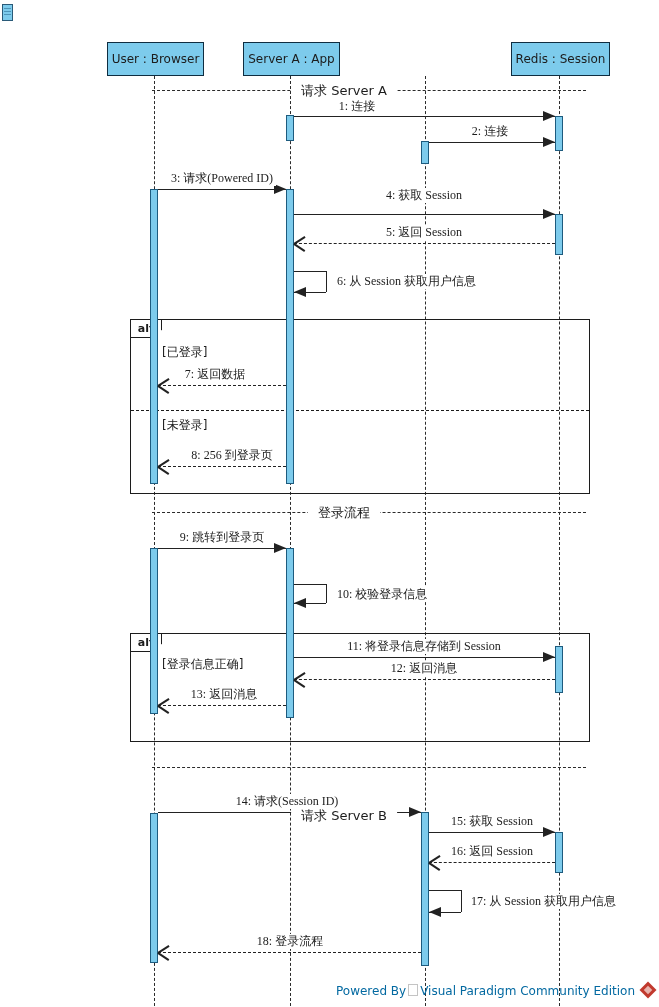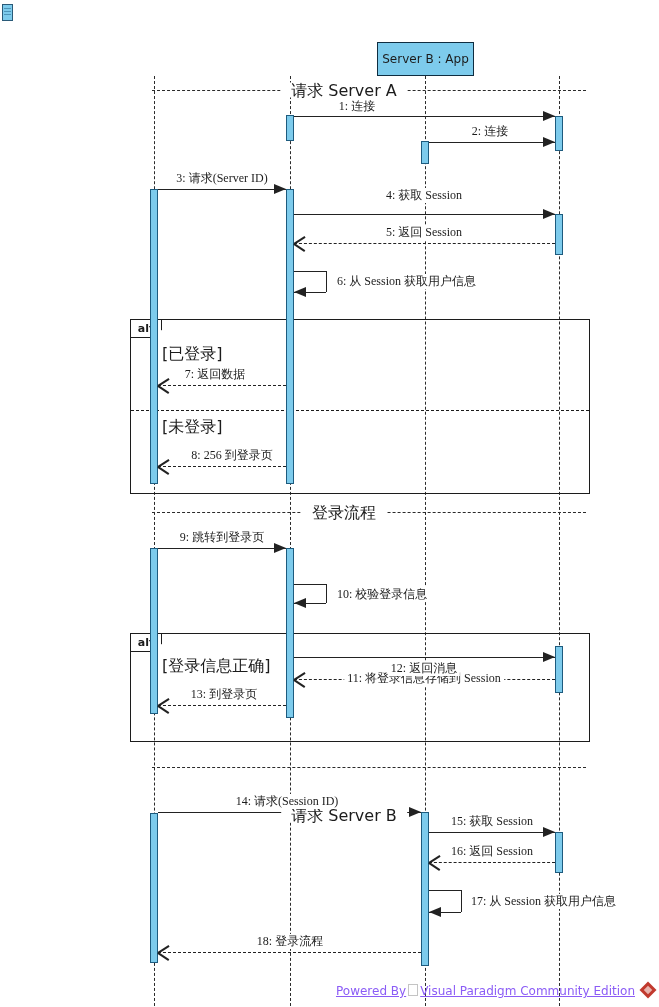--- a/index.html
+++ b/index.html
@@ -66,6 +66,9 @@
   <div class="lifeline" style="left:425px;top:76px;height:930px;"></div>
   <div class="lifeline" style="left:559px;top:76px;height:930px;"></div>
 
+  <div class="head" style="left:107px;top:42px;width:95px;">
+    <span>User : Browser</span>
+  </div>
   <div class="head" style="left:377px;top:42px;width:95px;">
     <span>Server B : App</span>
   </div>

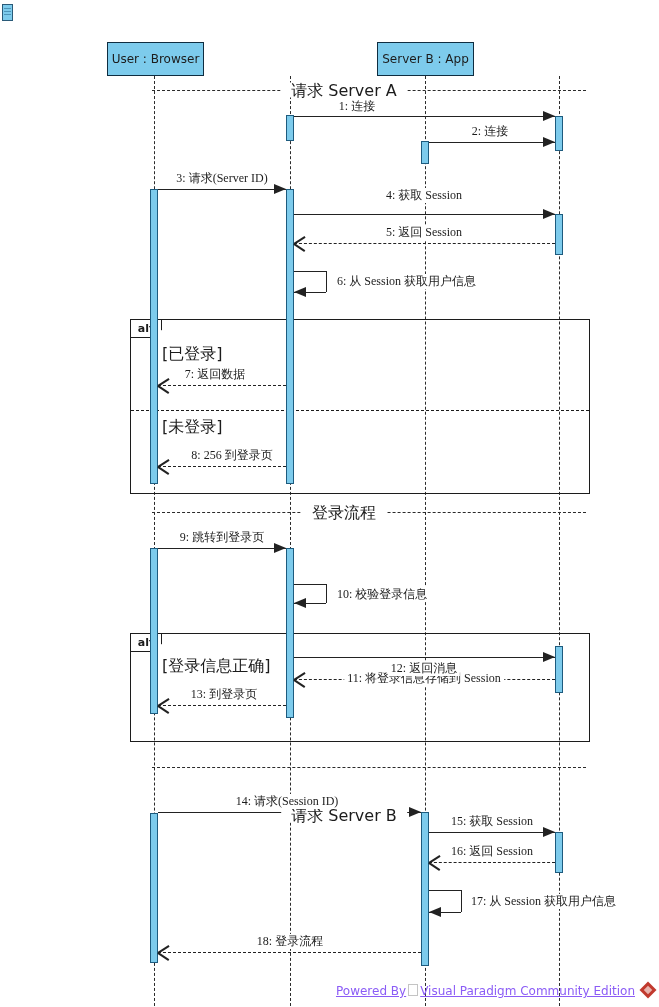--- a/index.html
+++ b/index.html
@@ -68,6 +68,9 @@
 
   <div class="head" style="left:107px;top:42px;width:95px;">
     <span>User : Browser</span>
+  </div>
+  <div class="head" style="left:243px;top:42px;width:95px;">
+    <span>Server A : App</span>
   </div>
   <div class="head" style="left:377px;top:42px;width:95px;">
     <span>Server B : App</span>

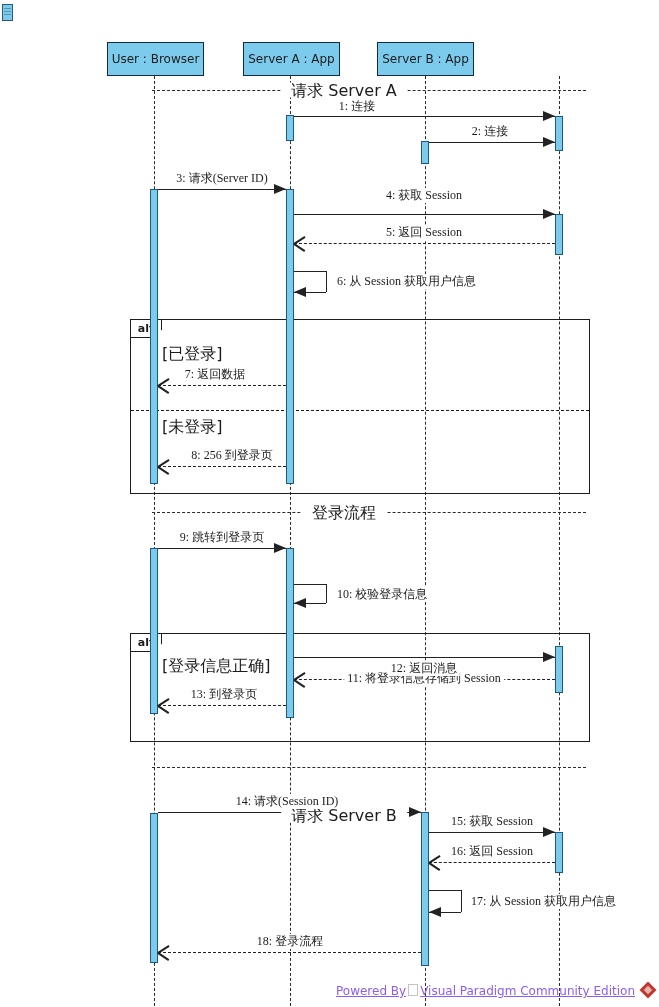--- a/index.html
+++ b/index.html
@@ -71,9 +71,6 @@
   </div>
   <div class="head" style="left:243px;top:42px;width:95px;">
     <span>Server A : App</span>
-  </div>
-  <div class="head" style="left:377px;top:42px;width:95px;">
-    <span>Server B : App</span>
   </div>
 
   <div class="divider" style="left:152px;top:90px;width:434px;"></div>

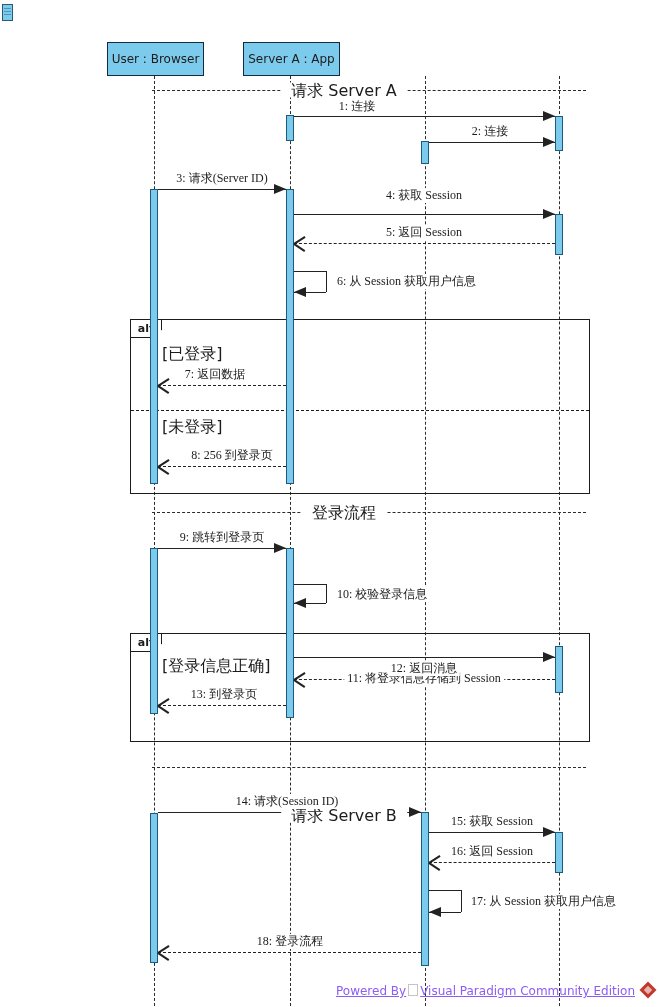--- a/index.html
+++ b/index.html
@@ -71,6 +71,9 @@
   </div>
   <div class="head" style="left:243px;top:42px;width:95px;">
     <span>Server A : App</span>
+  </div>
+  <div class="head" style="left:511px;top:42px;width:97px;">
+    <span>Redis : Session</span>
   </div>
 
   <div class="divider" style="left:152px;top:90px;width:434px;"></div>

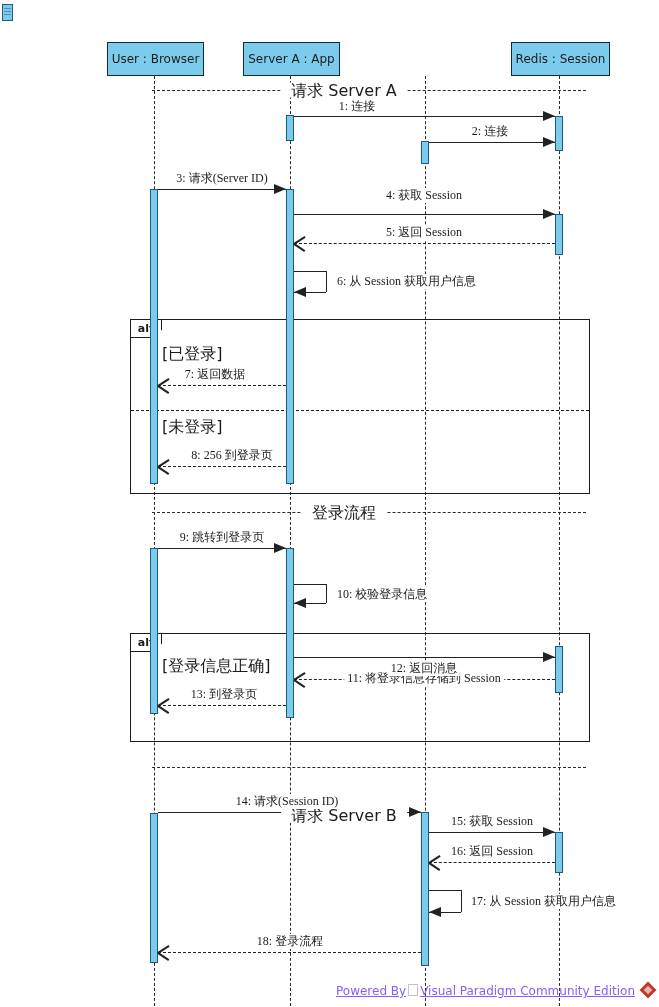--- a/index.html
+++ b/index.html
@@ -30,7 +30,7 @@
   .mlabel.lft{transform:none;text-align:center;}
   
   .divider{position:absolute;height:0;border-top:1px dashed #2b2b2b;z-index:3;}
-  .divlabel{position:absolute;transform:translate(-50%,-50%);font-size:16px;white-space:nowrap;
+  .divlabel{position:absolute;transform:translate(-50%,-50%);font-size:13px;white-space:nowrap;
        background:#fff;padding:0 10px;z-index:6;line-height:15px;}
   
   .fragment{position:absolute;border:1px solid #1c1c1c;background:transparent;z-index:2;}

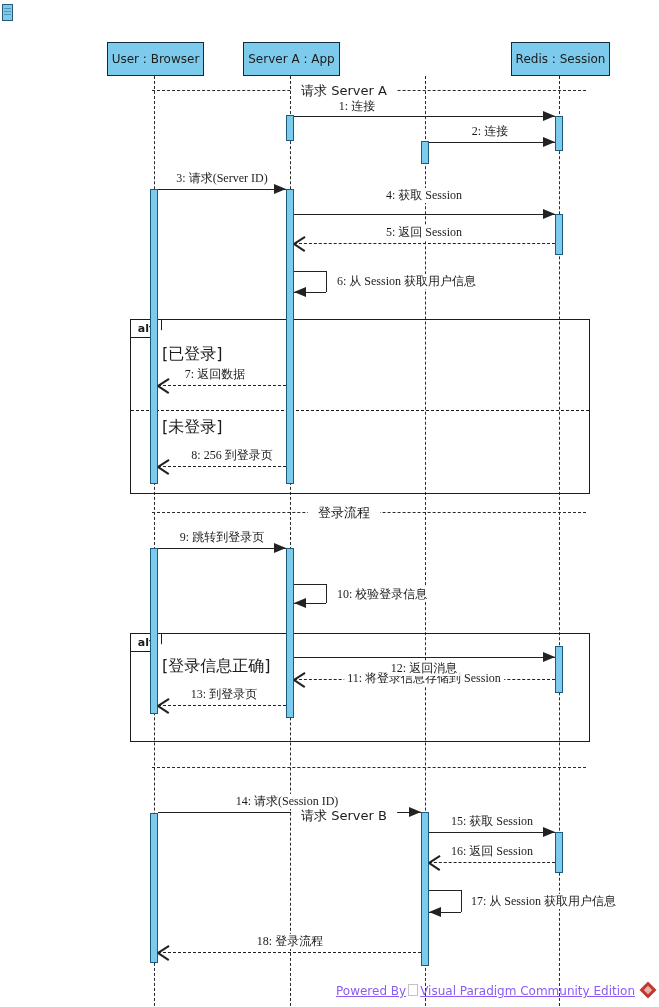--- a/index.html
+++ b/index.html
@@ -115,7 +115,7 @@
   <span class="mlabel" style="left:490px;top:124px;">2: 连接</span>
 
   <div class="msg fa-right" style="left:158px;top:189px;width:128px;"></div>
-  <span class="mlabel" style="left:222px;top:171px;">3: 请求(Server ID)</span>
+  <span class="mlabel" style="left:222px;top:171px;">3: 请求(Powered ID)</span>
 
   <div class="msg fa-right" style="left:294px;top:214px;width:261px;"></div>
   <span class="mlabel" style="left:424px;top:188px;">4: 获取 Session</span>

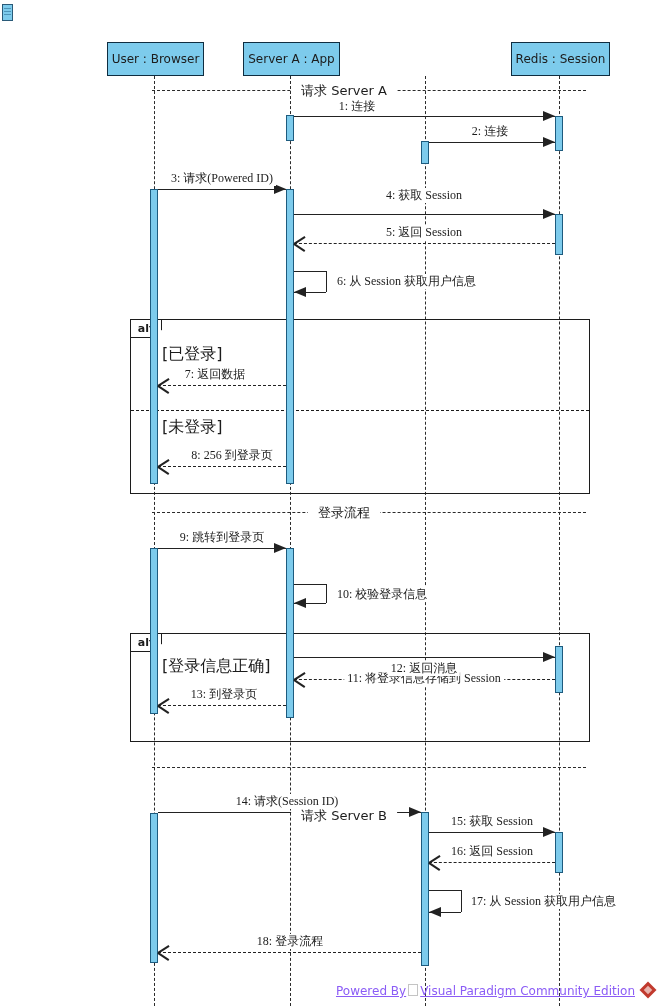--- a/index.html
+++ b/index.html
@@ -38,7 +38,7 @@
        border:1px solid #1c1c1c;font-size:11px;font-weight:bold;
        display:flex;align-items:center;justify-content:center;
        clip-path:polygon(0 0,100% 0,100% 55%,78% 100%,0 100%);z-index:6;}
-  .guard{position:absolute;font-size:16px;white-space:nowrap;z-index:6;background:#fff;padding:0 2px;}
+  .guard{position:absolute;font-size:12px;white-space:nowrap;z-index:6;background:#fff;padding:0 2px;}
   .separator{position:absolute;left:0;right:0;height:0;border-top:1px dashed #1c1c1c;}
   
   .footer{position:absolute;font-size:12px;color:#8b5cf6;white-space:nowrap;z-index:7;text-decoration:underline;}

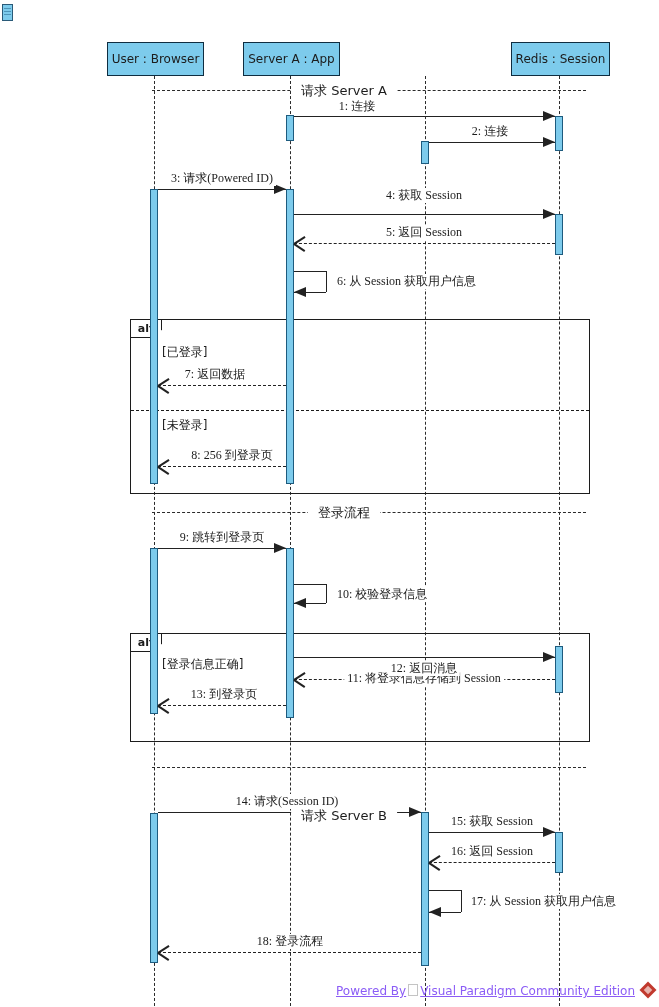--- a/index.html
+++ b/index.html
@@ -143,7 +143,7 @@
   <span class="mlabel lft" style="left:334px;top:587px;">10: 校验登录信息</span>
 
   <div class="msg fa-right" style="left:294px;top:657px;width:261px;"></div>
-  <span class="mlabel" style="left:424px;top:639px;margin-top:32px;">11: 将登录信息存储到 Session</span>
+  <span class="mlabel" style="left:424px;top:639px;">11: 将登录信息存储到 Session</span>
 
   <div class="msg dashed oa-left" style="left:294px;top:679px;width:261px;"></div>
   <span class="mlabel" style="left:424px;top:661px;">12: 返回消息</span>

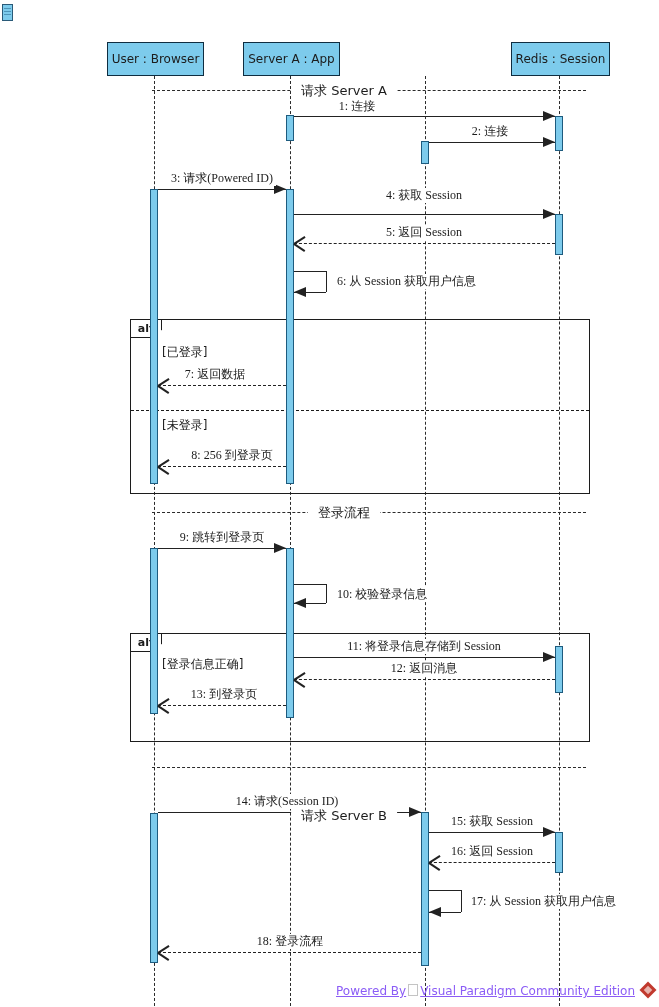--- a/index.html
+++ b/index.html
@@ -149,7 +149,7 @@
   <span class="mlabel" style="left:424px;top:661px;">12: 返回消息</span>
 
   <div class="msg dashed oa-left" style="left:158px;top:705px;width:128px;"></div>
-  <span class="mlabel" style="left:224px;top:687px;">13: 到登录页</span>
+  <span class="mlabel" style="left:224px;top:687px;">13: 返回消息</span>
 
   <div class="msg fa-right" style="left:158px;top:812px;width:263px;"></div>
   <span class="mlabel" style="left:287px;top:794px;">14: 请求(Session ID)</span>

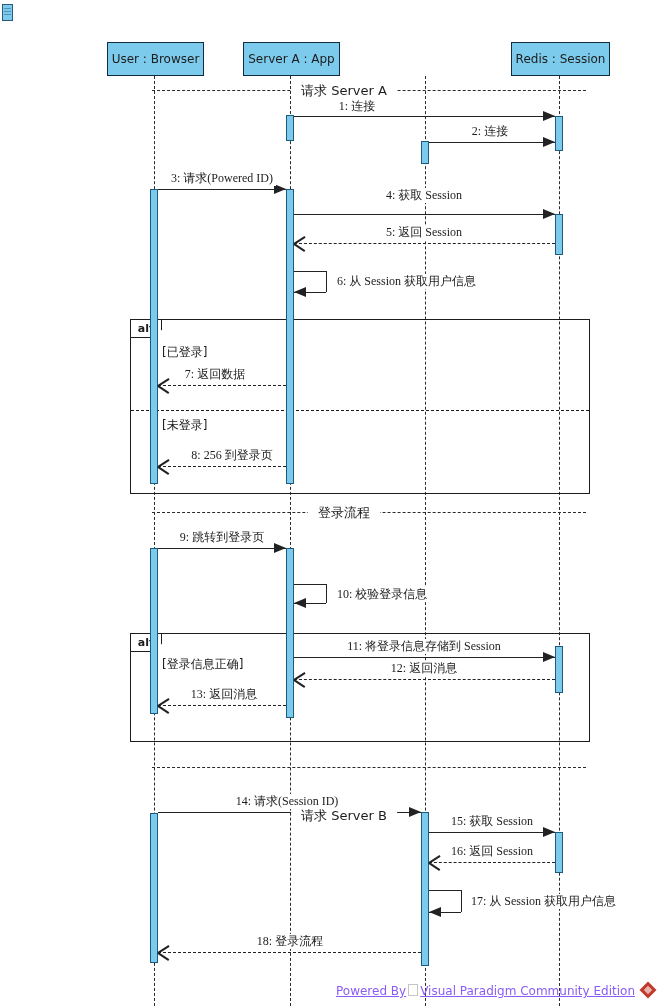--- a/index.html
+++ b/index.html
@@ -41,7 +41,7 @@
   .guard{position:absolute;font-size:12px;white-space:nowrap;z-index:6;background:#fff;padding:0 2px;}
   .separator{position:absolute;left:0;right:0;height:0;border-top:1px dashed #1c1c1c;}
   
-  .footer{position:absolute;font-size:12px;color:#8b5cf6;white-space:nowrap;z-index:7;text-decoration:underline;}
+  .footer{position:absolute;font-size:12px;color:#0369a1;white-space:nowrap;z-index:7;}
   .glyphbox{display:inline-block;width:8px;height:10px;border:1px solid #c4c4c4;
        vertical-align:-1px;margin:0 2px;}
   .vp-logo{position:absolute;width:12px;height:12px;background:#c1392d;

